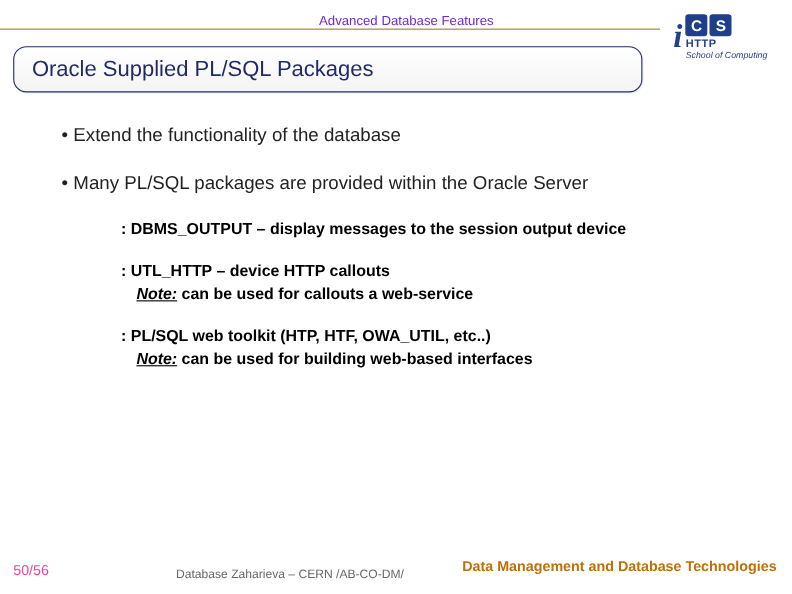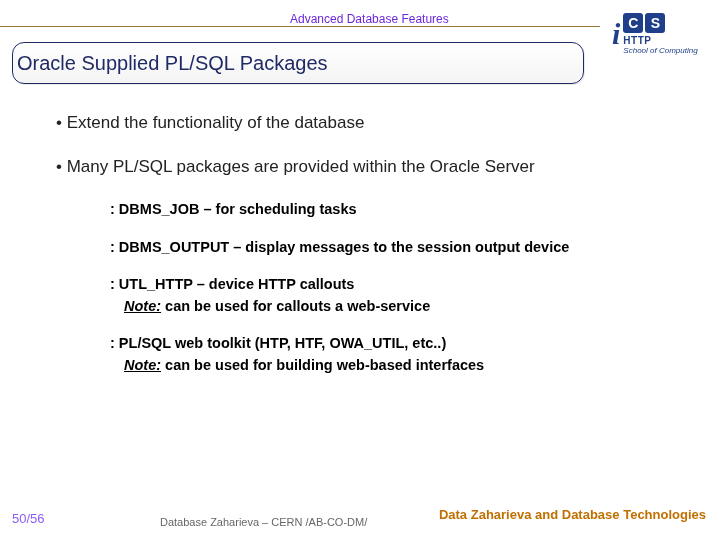--- a/index.html
+++ b/index.html
@@ -78,7 +78,7 @@
     background: linear-gradient(#ffffff, #f4f4f4);
     display: flex;
     align-items: center;
-    padding-left: 4px;
+    padding-left: 16px;
     box-shadow: 1px 1px 0 rgba(0,0,0,0.08);
   }
   .title-pill span {

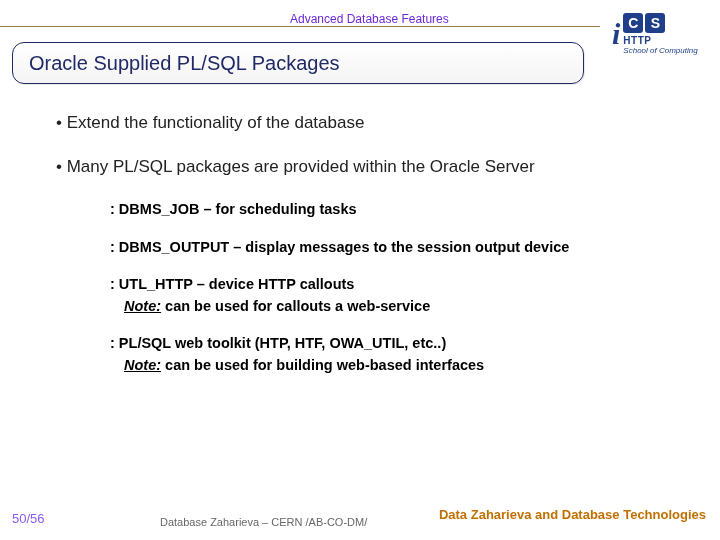--- a/index.html
+++ b/index.html
@@ -181,9 +181,6 @@
 
   <div class="sub-list">
     <div class="sub">
-      <span class="lead"><span class="pkg">DBMS_JOB</span><span class="desc"> – for scheduling tasks</span></span>
-    </div>
-    <div class="sub">
       <span class="lead"><span class="pkg">DBMS_OUTPUT</span><span class="desc"> – display messages to the session output device</span></span>
     </div>
     <div class="sub">

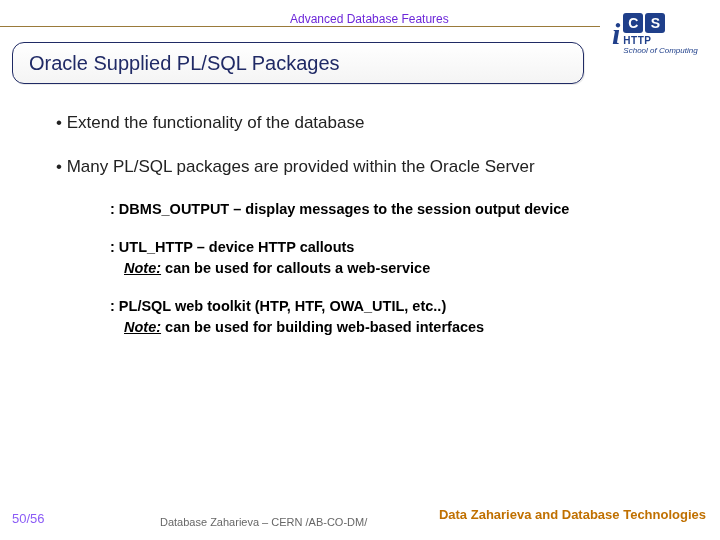--- a/index.html
+++ b/index.html
@@ -135,7 +135,7 @@
     left: 12px;
     bottom: 4px;
     font-size: 13px;
-    color: #8b5cf6;
+    color: #ec4899;
   }
   .footer-center {
     position: absolute;

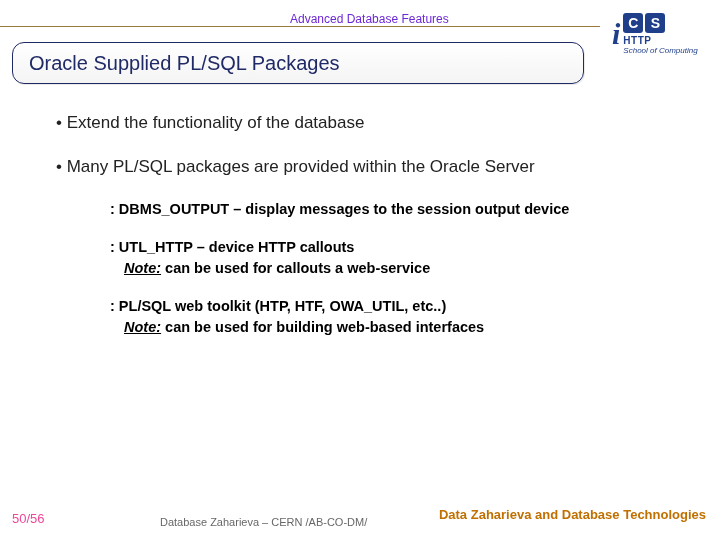--- a/index.html
+++ b/index.html
@@ -201,7 +201,7 @@
 <div class="footer">
   <div class="page-num">50/56</div>
   <div class="footer-center">Database Zaharieva – CERN /AB-CO-DM/</div>
-  <div class="footer-right">Data Zaharieva and Database Technologies</div>
+  <div class="footer-right">Data Management and Database Technologies</div>
 </div>
 
 </body></html>

